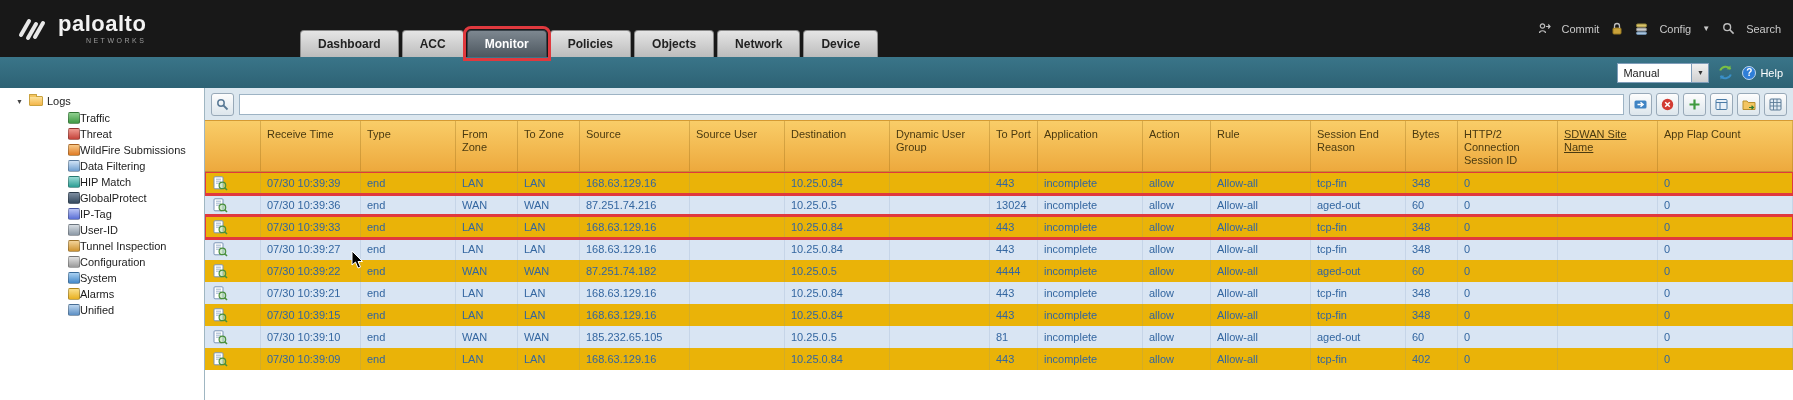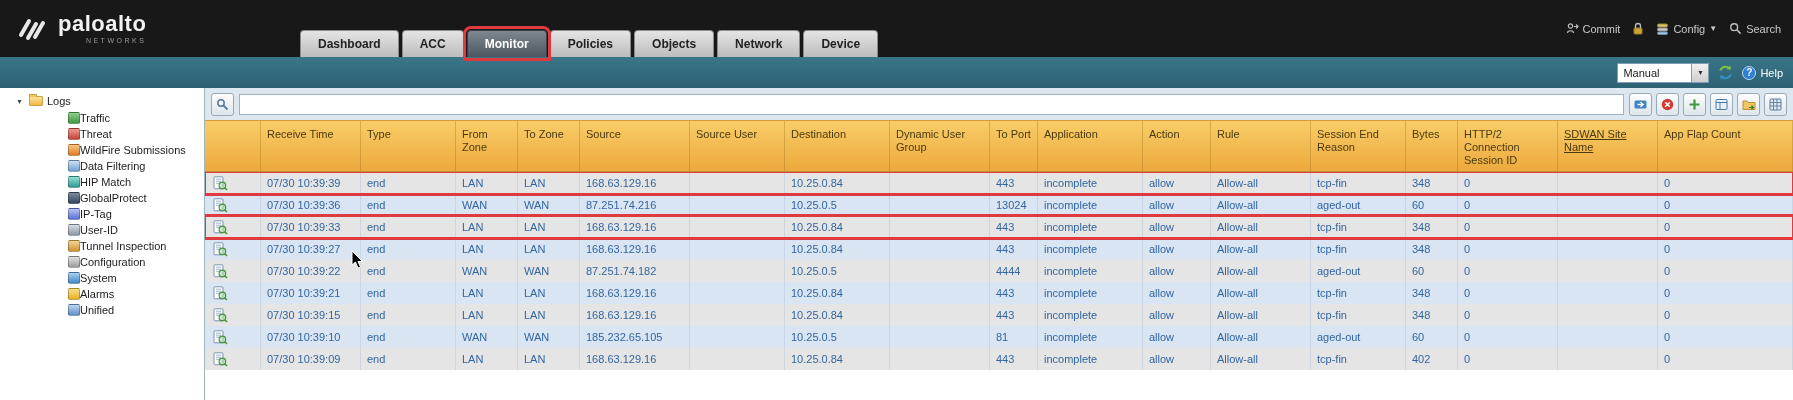--- a/index.html
+++ b/index.html
@@ -40,7 +40,7 @@
     margin-left: auto; margin-right: 12px; display: flex; align-items: center;
     gap: 12px; color: #c9c9c9; font-size: 11px;
   }
-  .top-item { display: flex; align-items: center; gap: 4px; }
+  .top-item { display: flex; align-items: center; gap: 11px; }
   .caret { font-size: 8px; color: #c9c9c9; }
 
   

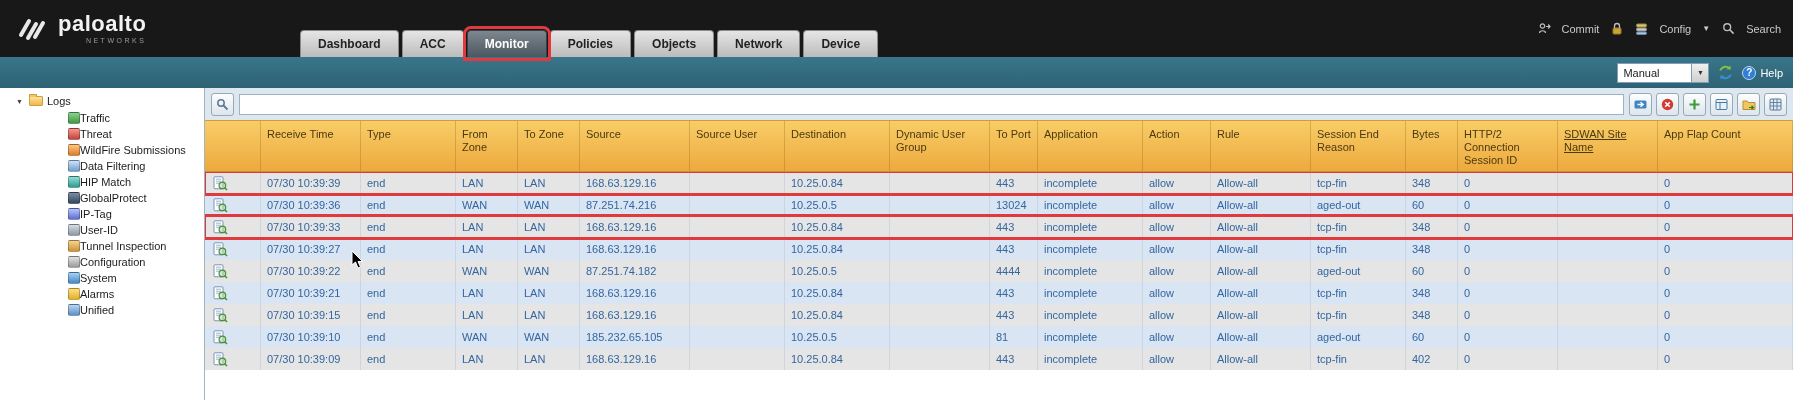--- a/index.html
+++ b/index.html
@@ -132,7 +132,7 @@
     overflow: hidden; flex: none;
   }
   .gbody { flex: 1; background: #fff; overflow: hidden; }
-  .grow { display: flex; height: 22px; align-items: stretch; font-size: 11px; color: #3366a0; background: #e5e5e5; }
+  .grow { display: flex; height: 22px; align-items: stretch; font-size: 11px; color: #3366a0; background: #eab308; }
   .grow.even { background: #d9e5f3; }
   .grow.annotated { outline: 3px solid var(--anno); outline-offset: -1px; position: relative; z-index: 3; }
   .cell {

